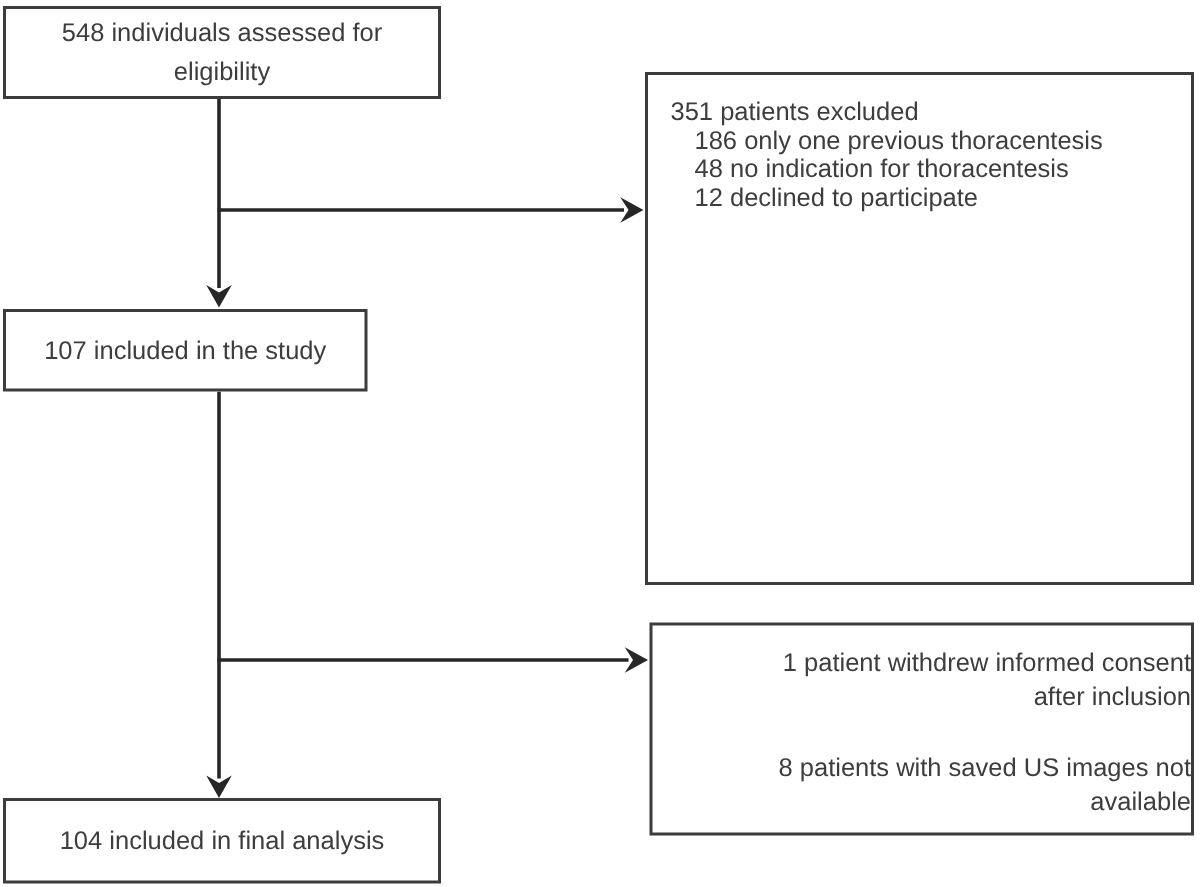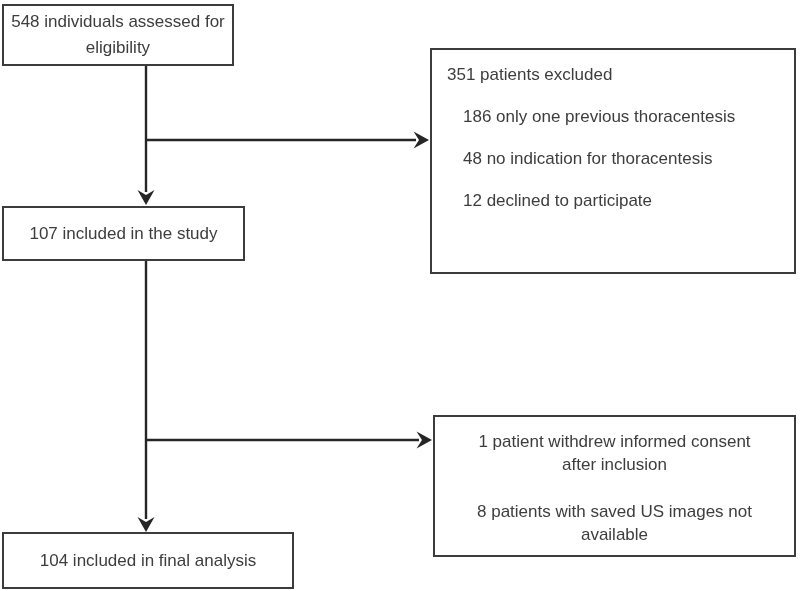--- a/index.html
+++ b/index.html
@@ -32,7 +32,7 @@
     line-height: 26px;
     white-space: pre-line;
   }
-  #box-assessed { left: 2px;  top: 4px;   width: 232px; height: 62px; }
+  #box-assessed { left: 2px;  top: 4px;   width: 292px; height: 62px; }
   #box-included { left: 2px;  top: 206px; width: 243px; height: 55px; }
   #box-final    { left: 2px;  top: 532px; width: 292px; height: 57px; }
 

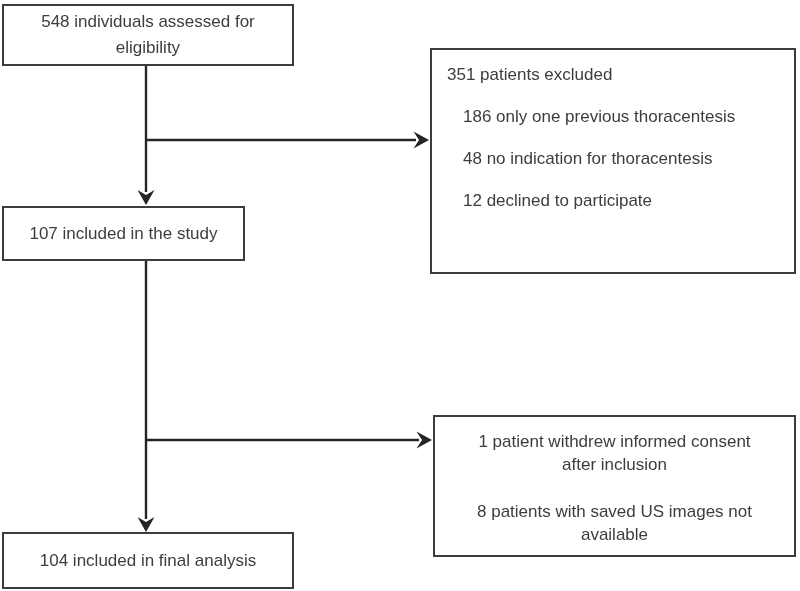--- a/index.html
+++ b/index.html
@@ -37,7 +37,7 @@
   #box-final    { left: 2px;  top: 532px; width: 292px; height: 57px; }
 
   #box-excluded {
-    left: 430px; top: 48px; width: 366px; height: 226px;
+    left: 430px; top: 48px; width: 366px; height: 342px;
     padding: 15px 8px 12px 15px;
   }
   #box-excluded .ex-title {

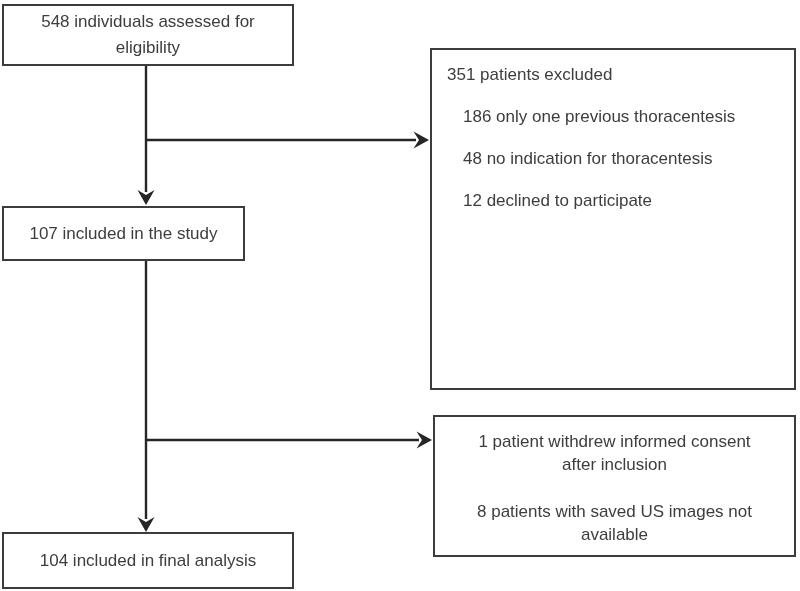--- a/index.html
+++ b/index.html
@@ -44,7 +44,6 @@
     line-height: 19px;
   }
   #box-excluded .ex-item {
-    margin-top: 23px;
     margin-left: 16px;
     line-height: 19px;
     white-space: nowrap;

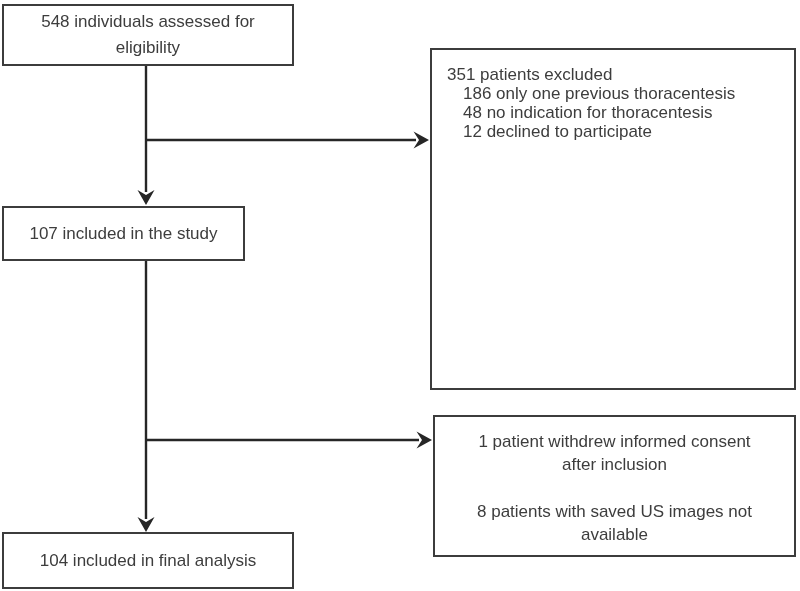--- a/index.html
+++ b/index.html
@@ -58,6 +58,7 @@
     line-height: 23px;
     white-space: pre-line;
     margin: 0 0 24px 0;
+    text-align: right;
   }
 
   #arrows {

